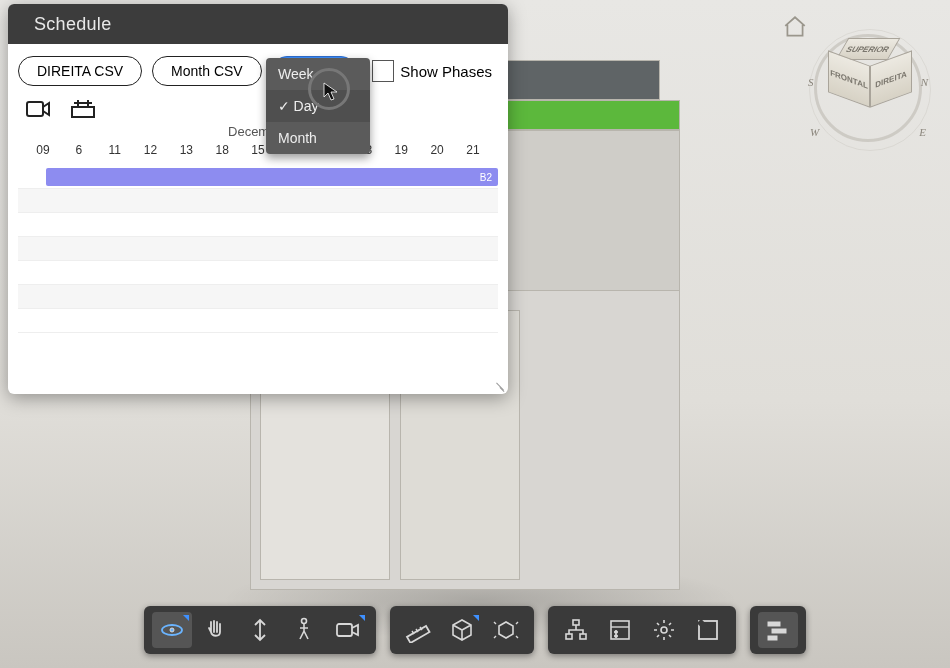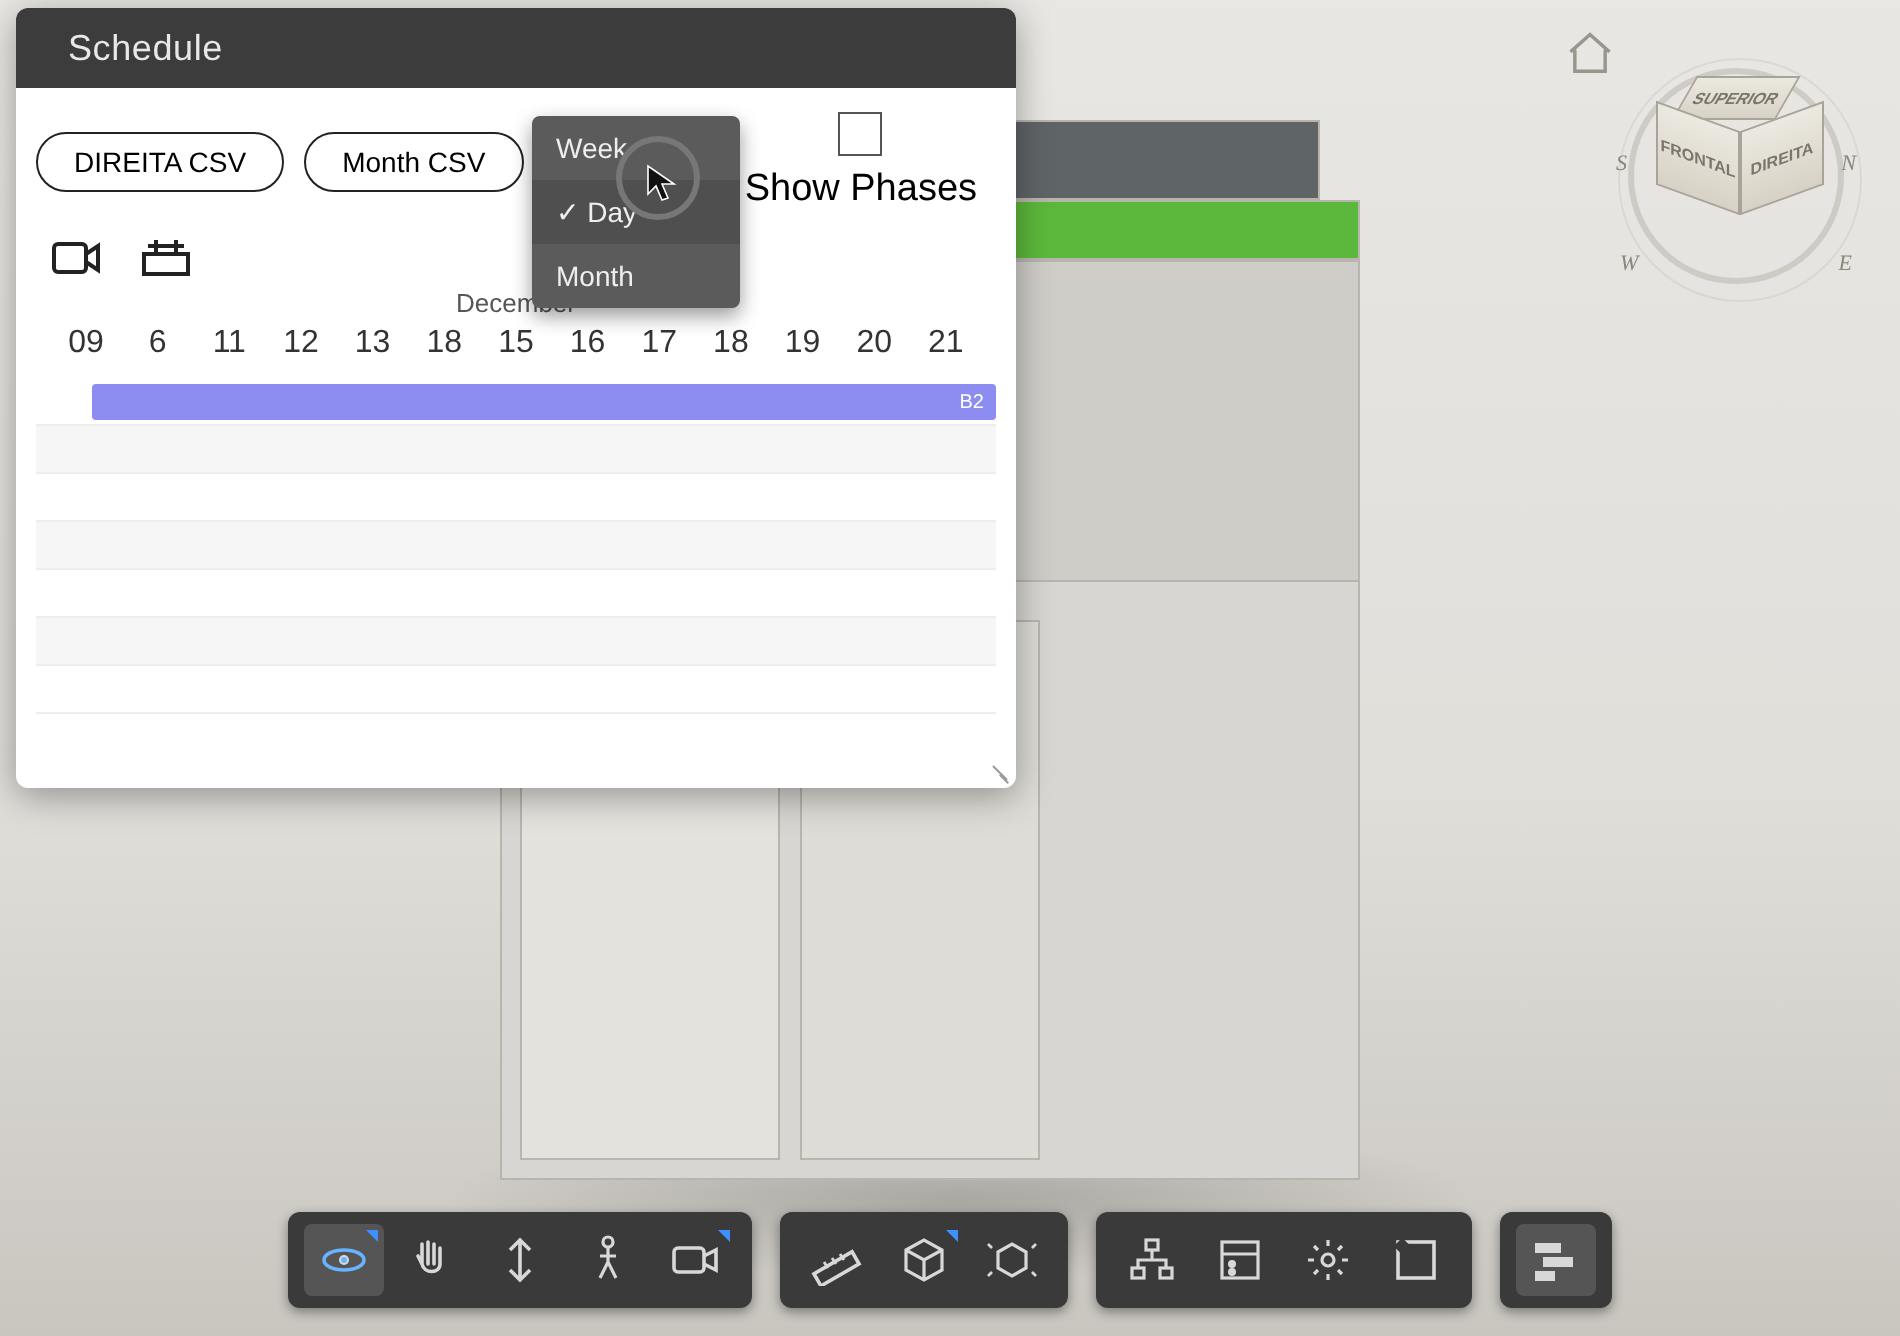--- a/index.html
+++ b/index.html
@@ -40,7 +40,7 @@
   .btn { border:1.5px solid #222; background:#fff; border-radius:16px; height:30px; padding:0 18px; font-size:14px; cursor:pointer; display:flex; align-items:center; }
   .select-btn { background:#3e90ff; color:#fff; border-color:#2d6ed0; position:relative; padding-right:28px; }
   .select-btn .chev { position:absolute; right:10px; top:8px; }
-  .chk { display:flex; align-items:center; gap:6px; font-size:19px; margin-left:6px;flex-direction:column; }
+  .chk { display:flex; align-items:center; gap:6px; font-size:15px; margin-left:6px; }
   .chk-box { width:22px; height:22px; border:1.5px solid #555; background:#fff; cursor:pointer; }
   .icon-row { display:flex; gap:18px; margin-top:12px; margin-left:8px; }
   .mini-icon { width:26px; height:22px; cursor:pointer; position:relative; }

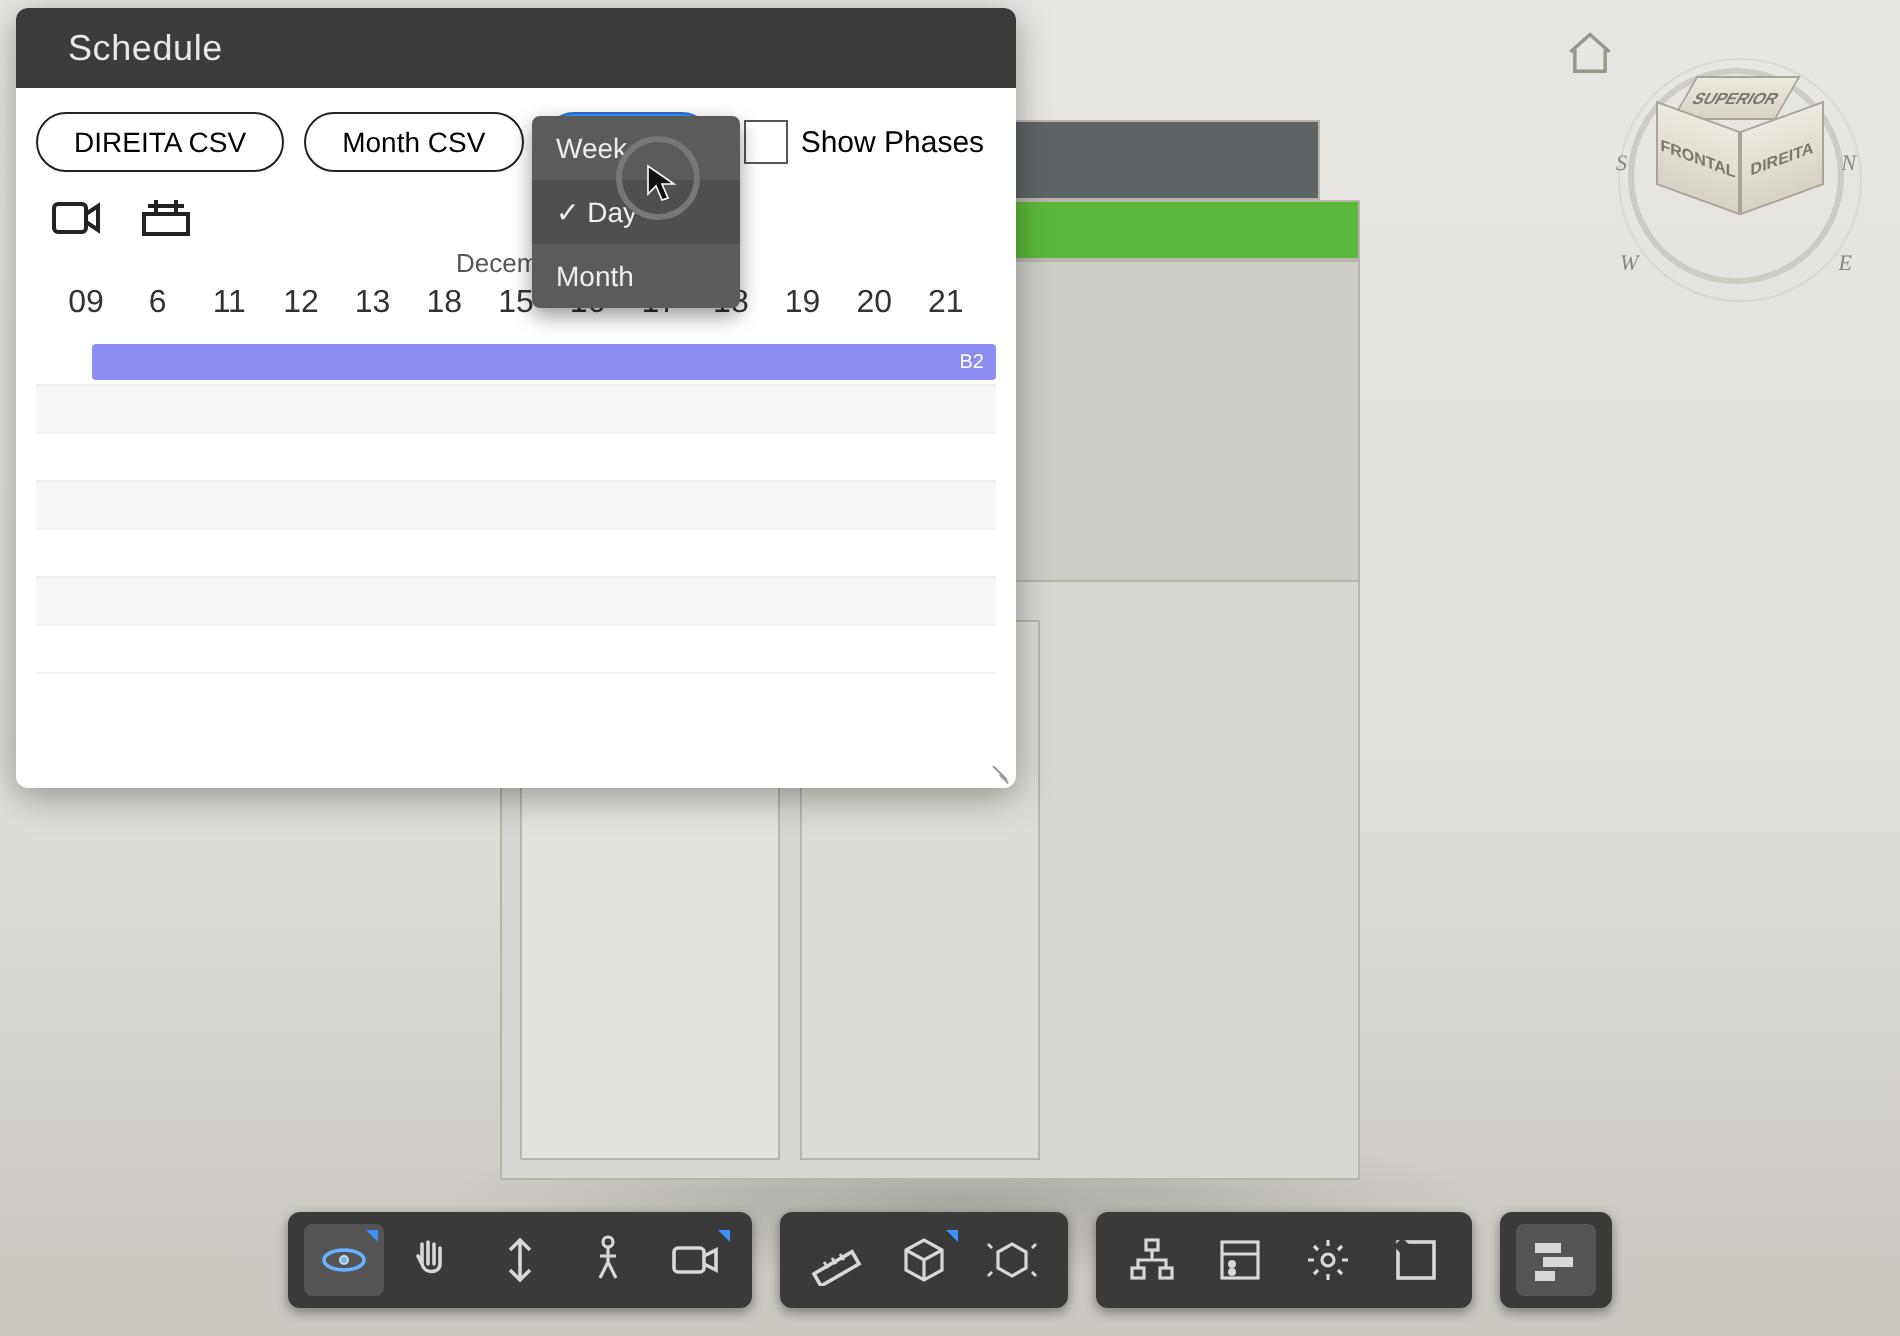--- a/index.html
+++ b/index.html
@@ -46,7 +46,7 @@
   .mini-icon { width:26px; height:22px; cursor:pointer; position:relative; }
 
   .month-label { text-align:center; font-size:13px; color:#555; margin-top:4px; margin-bottom:4px; }
-  .day-scale { display:flex; justify-content:space-between; padding:0 10px; font-size:16px; color:#333; }
+  .day-scale { display:flex; justify-content:space-between; padding:0 10px; font-size:12px; color:#333; }
   .day-scale span { width:30px; text-align:center; }
   .gantt-area { margin-top:8px; }
   .gantt-row { height:24px; border-bottom:1px solid #eee; position:relative; }

